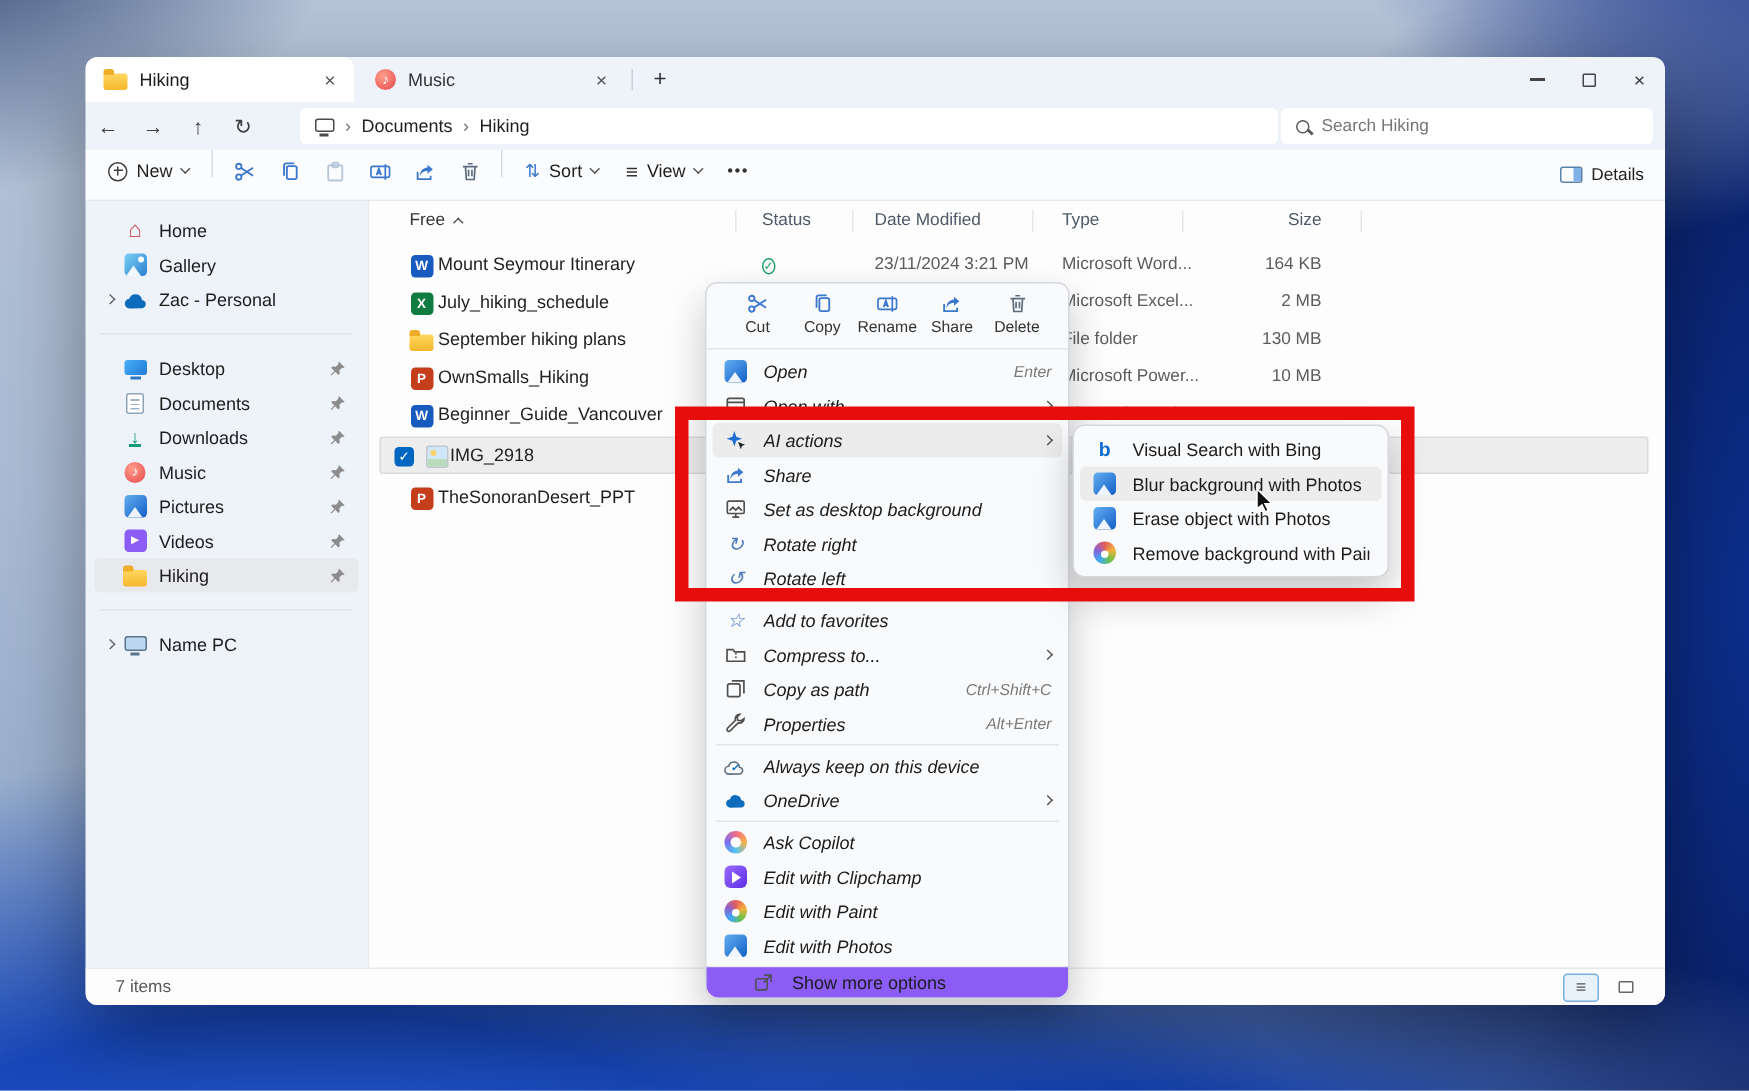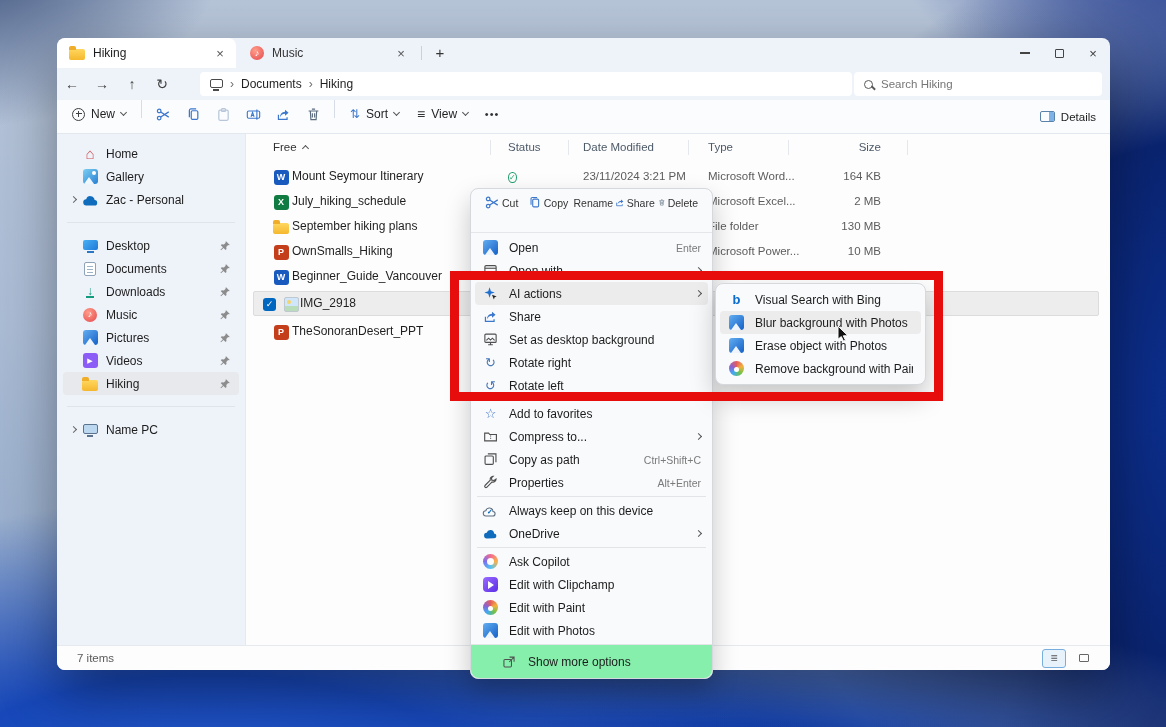--- a/index.html
+++ b/index.html
@@ -143,7 +143,7 @@
   .cmenu{position:absolute;left:470px;top:188px;width:243px;background:#f9fafc;border:1px solid #d5d8dd;
     border-radius:8px;box-shadow:0 12px 26px rgba(0,0,0,.22);z-index:20;}
   .cmdbar{height:44px;display:flex;align-items:flex-start;justify-content:space-between;padding:6px 14px 0;border-bottom:1px solid #e4e6ea;}
-  .cmd{width:40px;display:flex;flex-direction:row;align-items:center;gap:2px;font-size:10.5px;color:#333;}
+  .cmd{width:40px;display:flex;flex-direction:column;align-items:center;gap:2px;font-size:10.5px;color:#333;}
   .cmd svg{width:15px;height:15px;}
   .mlist{padding:3px 4px 2px;}
   .mi{height:23px;display:flex;align-items:center;border-radius:4px;padding:0 7px;font-size:12px;color:#1c1c1c;}

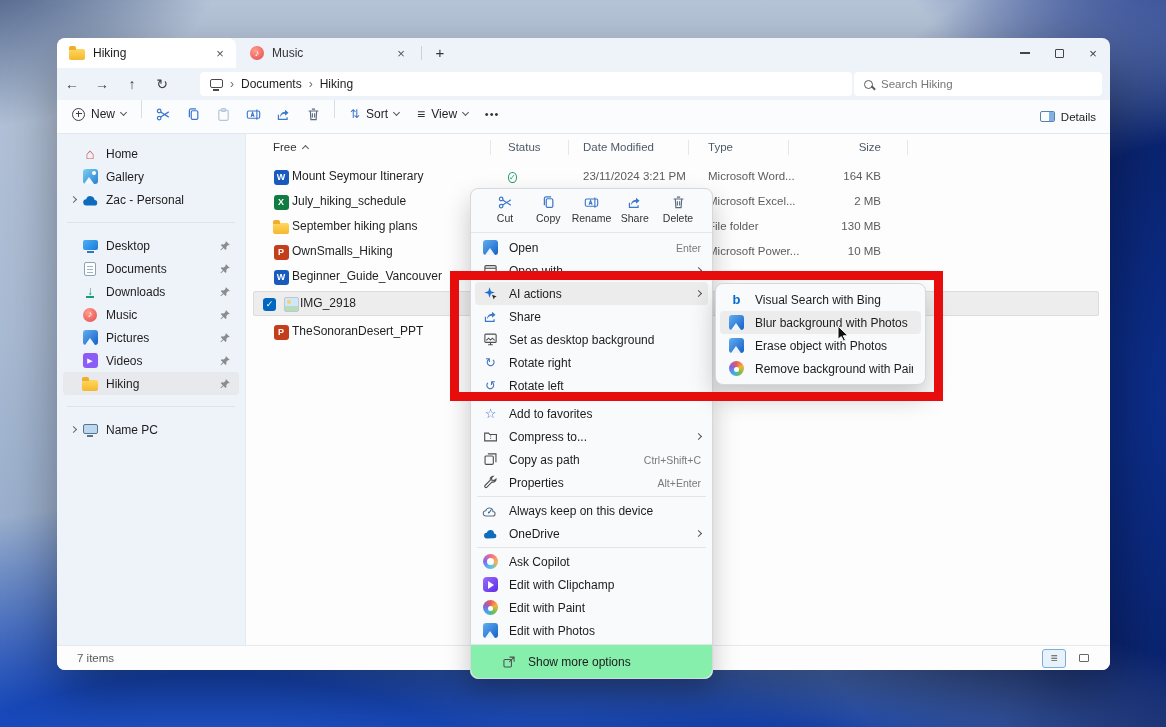--- a/index.html
+++ b/index.html
@@ -145,7 +145,7 @@
   .cmdbar{height:44px;display:flex;align-items:flex-start;justify-content:space-between;padding:6px 14px 0;border-bottom:1px solid #e4e6ea;}
   .cmd{width:40px;display:flex;flex-direction:column;align-items:center;gap:2px;font-size:10.5px;color:#333;}
   .cmd svg{width:15px;height:15px;}
-  .mlist{padding:3px 4px 2px;}
+  .mlist{padding:3px 4px 2px;font-style:italic;}
   .mi{height:23px;display:flex;align-items:center;border-radius:4px;padding:0 7px;font-size:12px;color:#1c1c1c;}
   .mi.hl{background:#ececed;}
   .mic{width:17px;margin-right:10px;display:flex;justify-content:center;align-items:center;flex:none;}

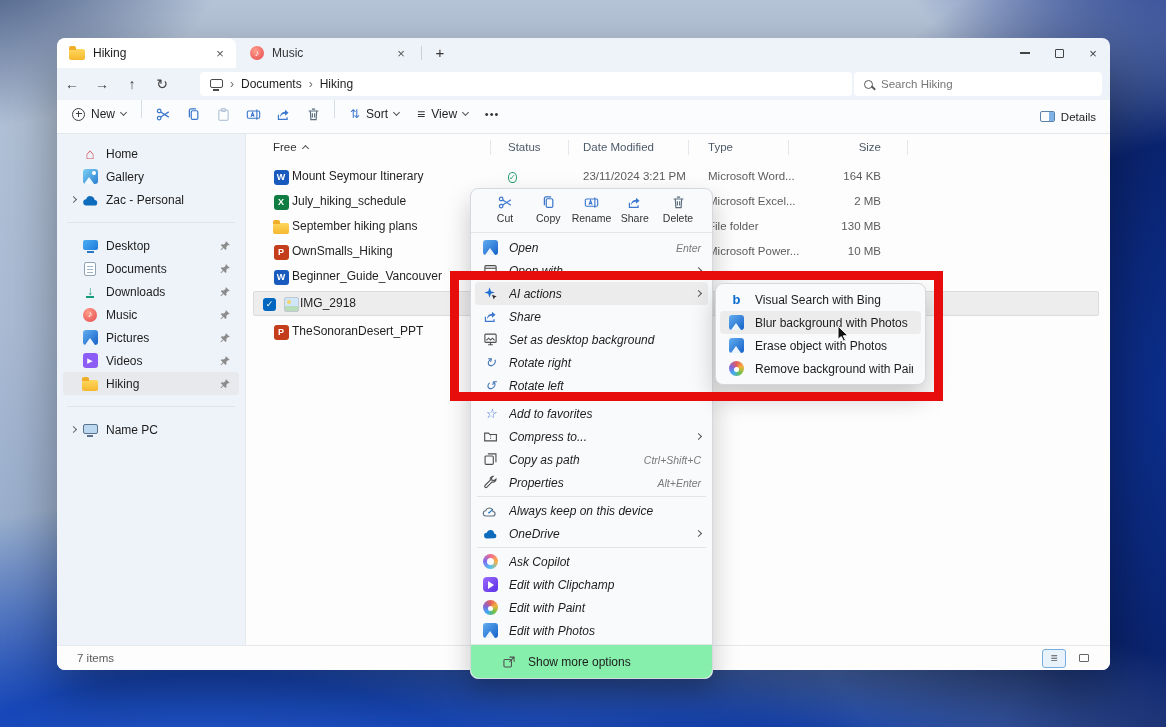--- a/index.html
+++ b/index.html
@@ -154,7 +154,7 @@
   .sp{margin-left:auto;font-size:10.5px;color:#7a7a7a;padding-left:8px;}
   .mchev{margin-left:auto;width:5px;height:5px;border-right:1.3px solid #555;border-top:1.3px solid #555;transform:rotate(45deg);}
   .msep{height:1px;background:#e2e4e8;margin:2px 2px;}
-  .mfoot{height:34px;border-top:1px solid #e2e4e8;background:#86efac;border-radius:0 0 8px 8px;
+  .mfoot{height:21px;border-top:1px solid #e2e4e8;background:#8b5cf6;border-radius:0 0 8px 8px;
     display:flex;align-items:center;padding-left:31px;font-size:12px;color:#1c1c1c;gap:12px;}
   .mfoot svg{width:14px;height:14px;color:#4f4f4f;}
   

